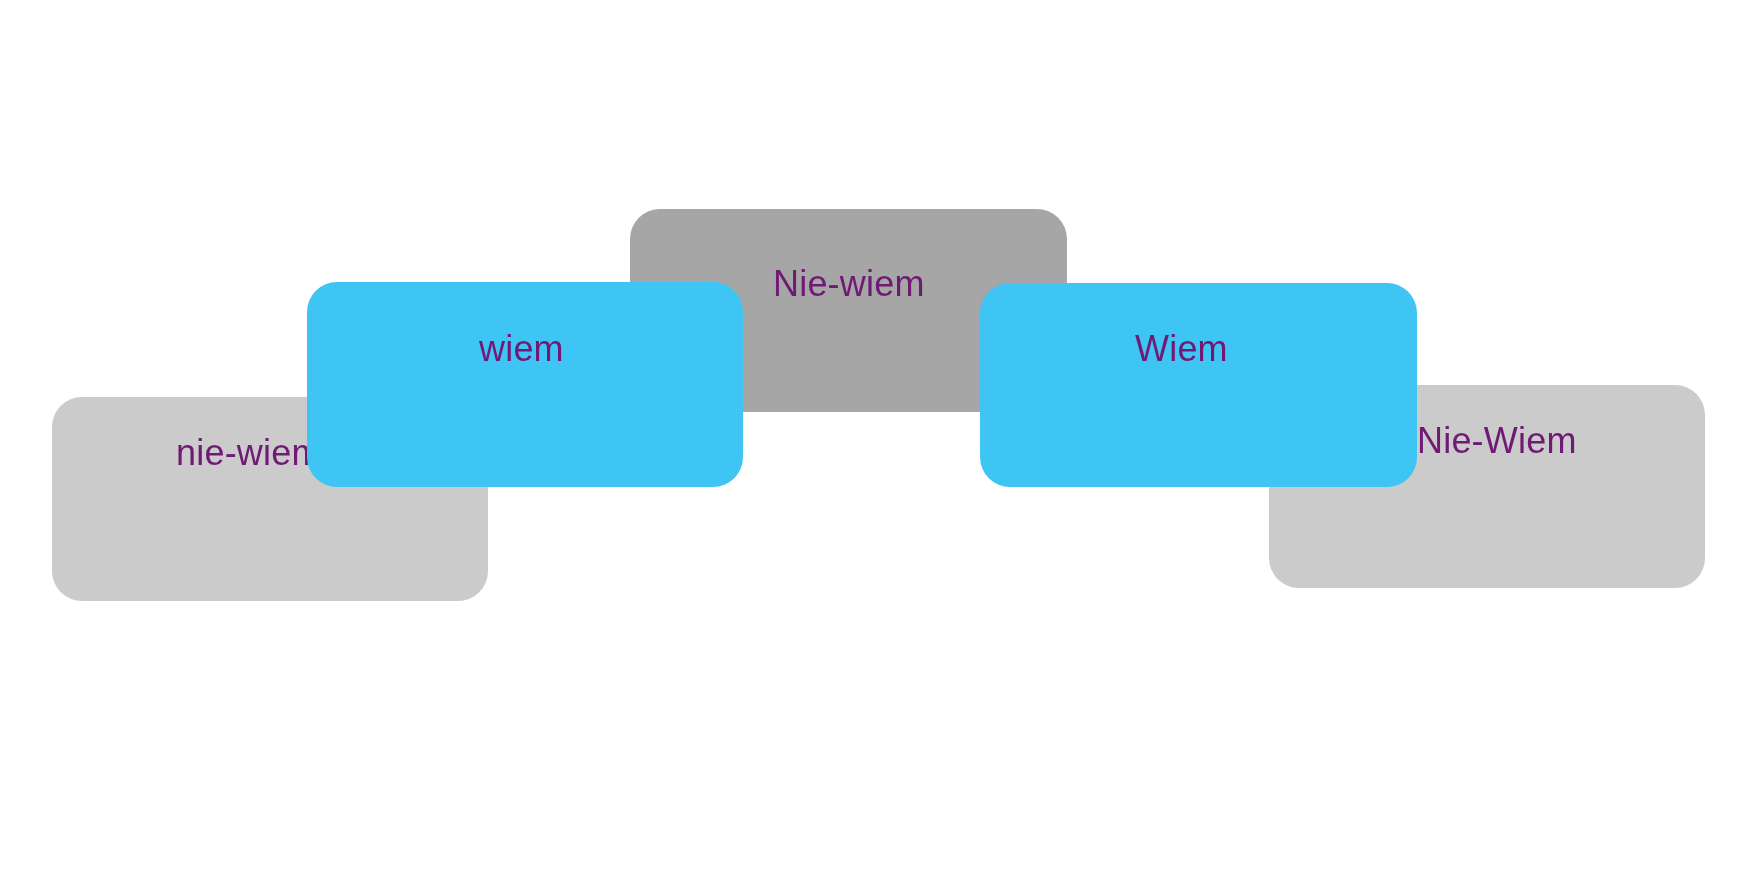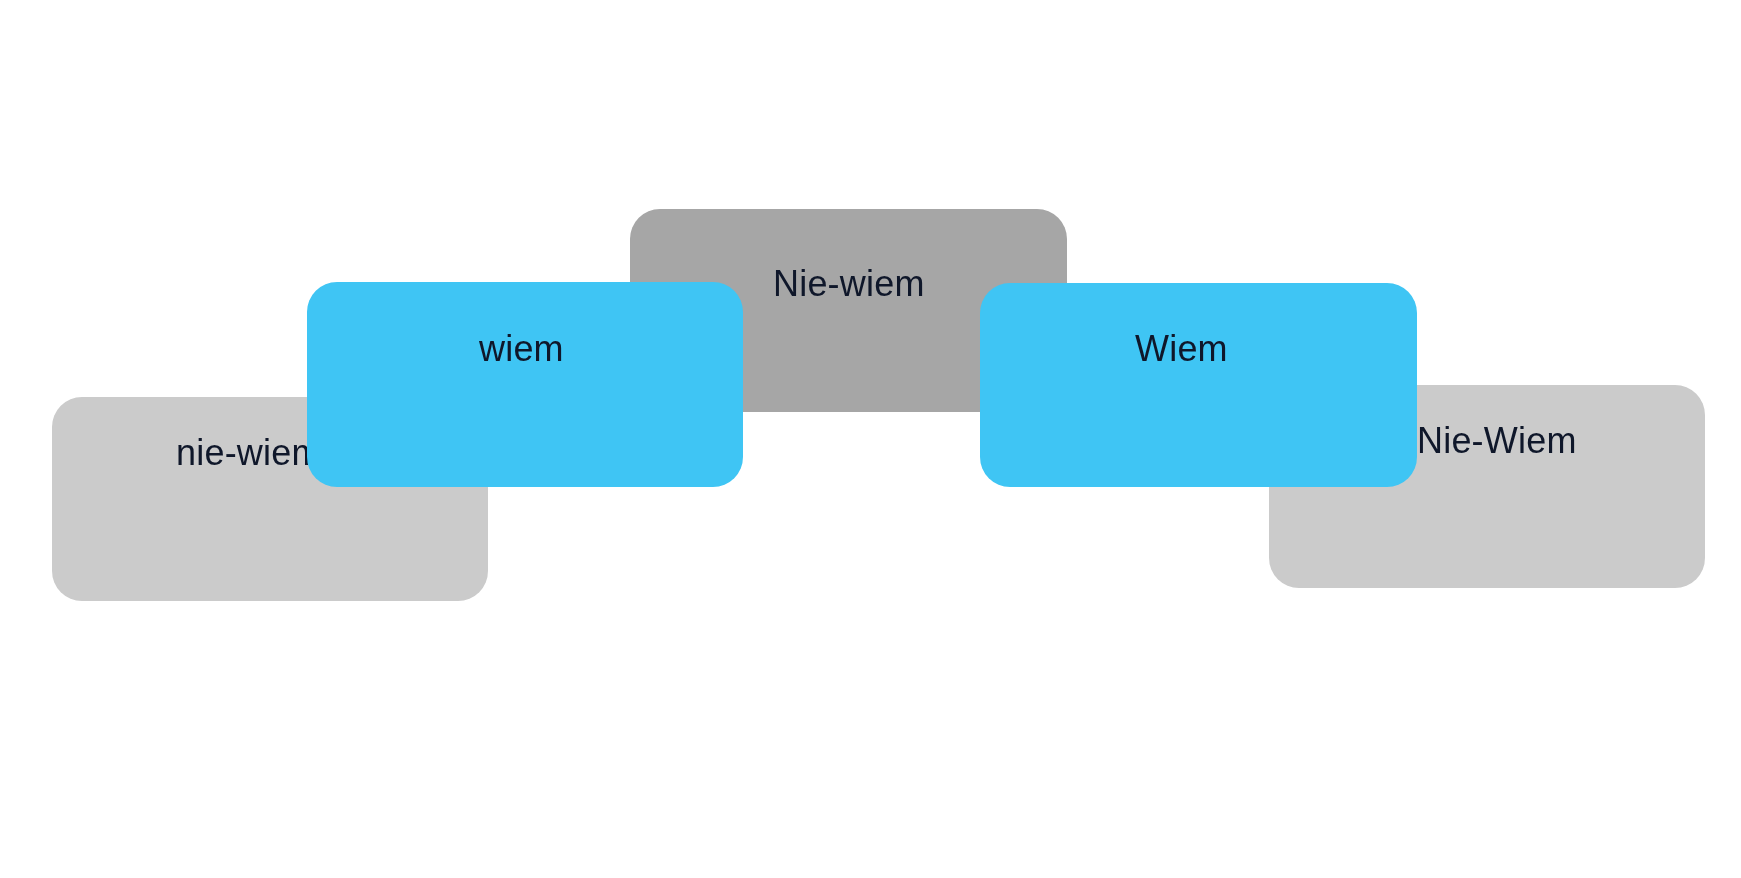--- a/index.html
+++ b/index.html
@@ -26,7 +26,7 @@
   }
   .card-label {
     position: absolute;
-    color: #0f172a;
+    color: #701a75;
     font-family: "Liberation Sans", sans-serif;
     font-size: 36px;
     font-weight: 400;

